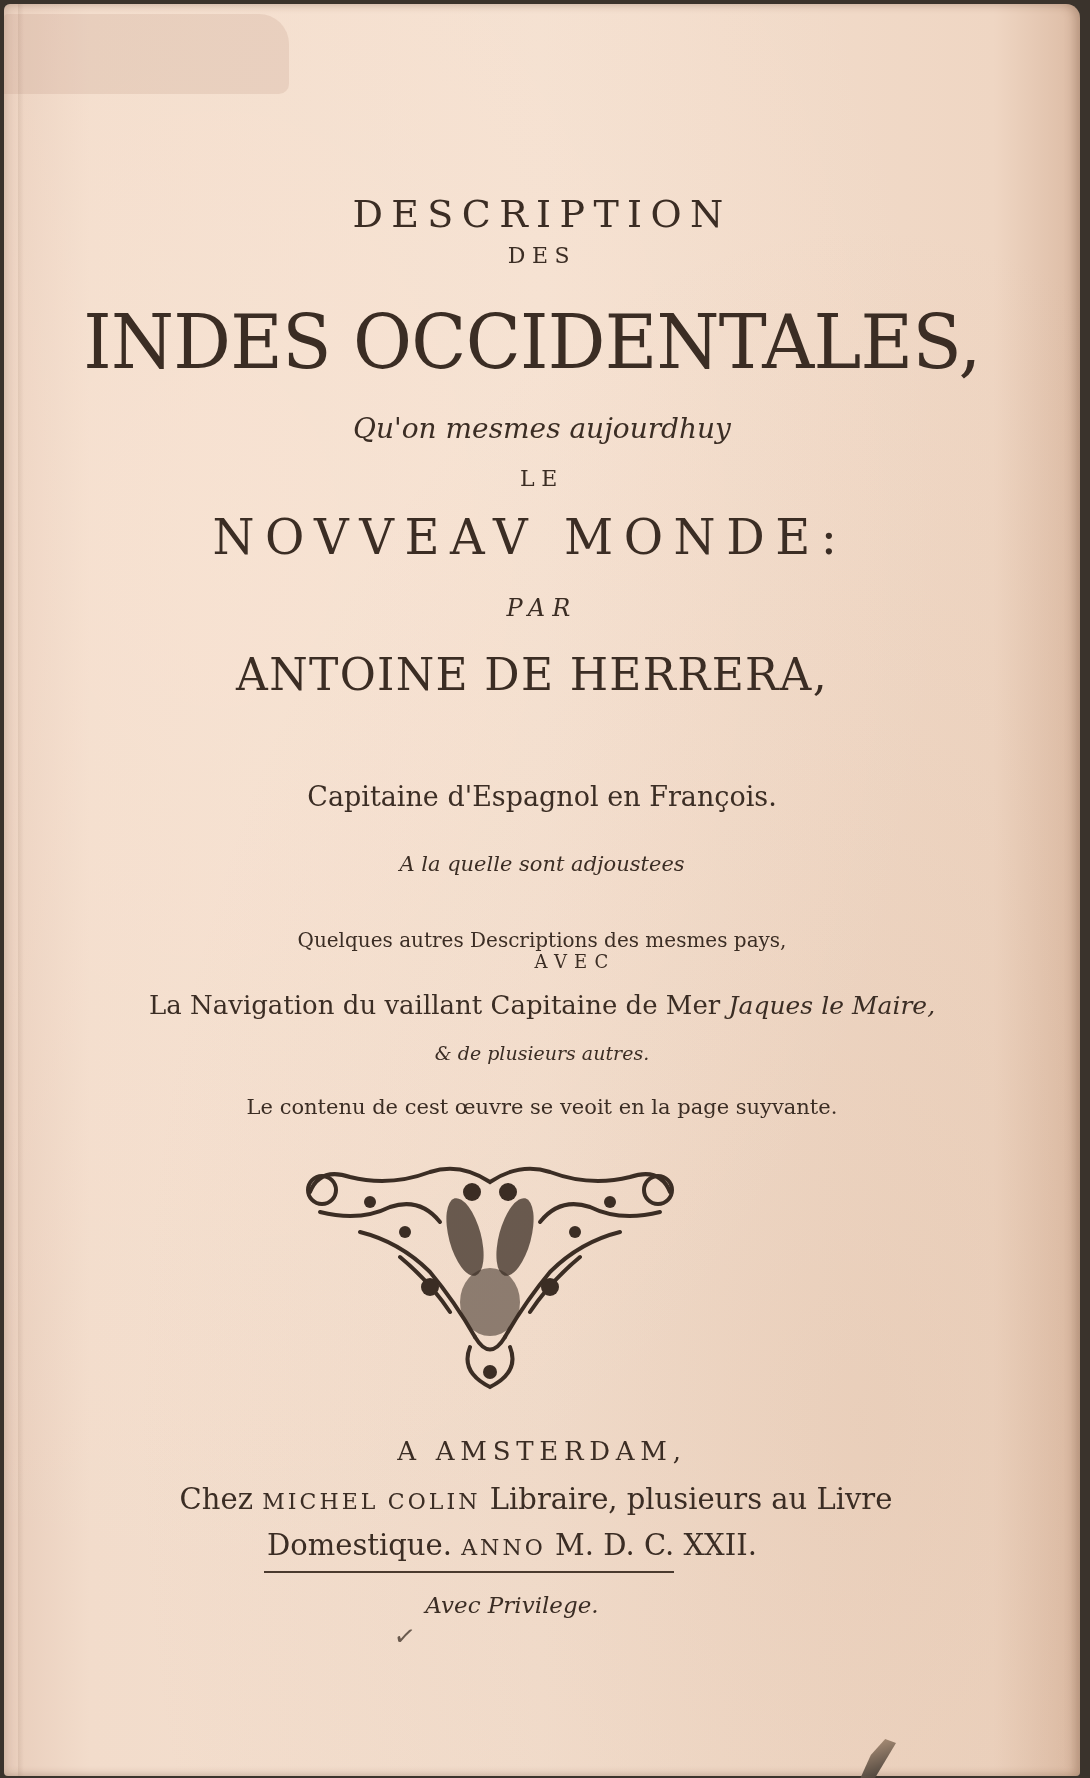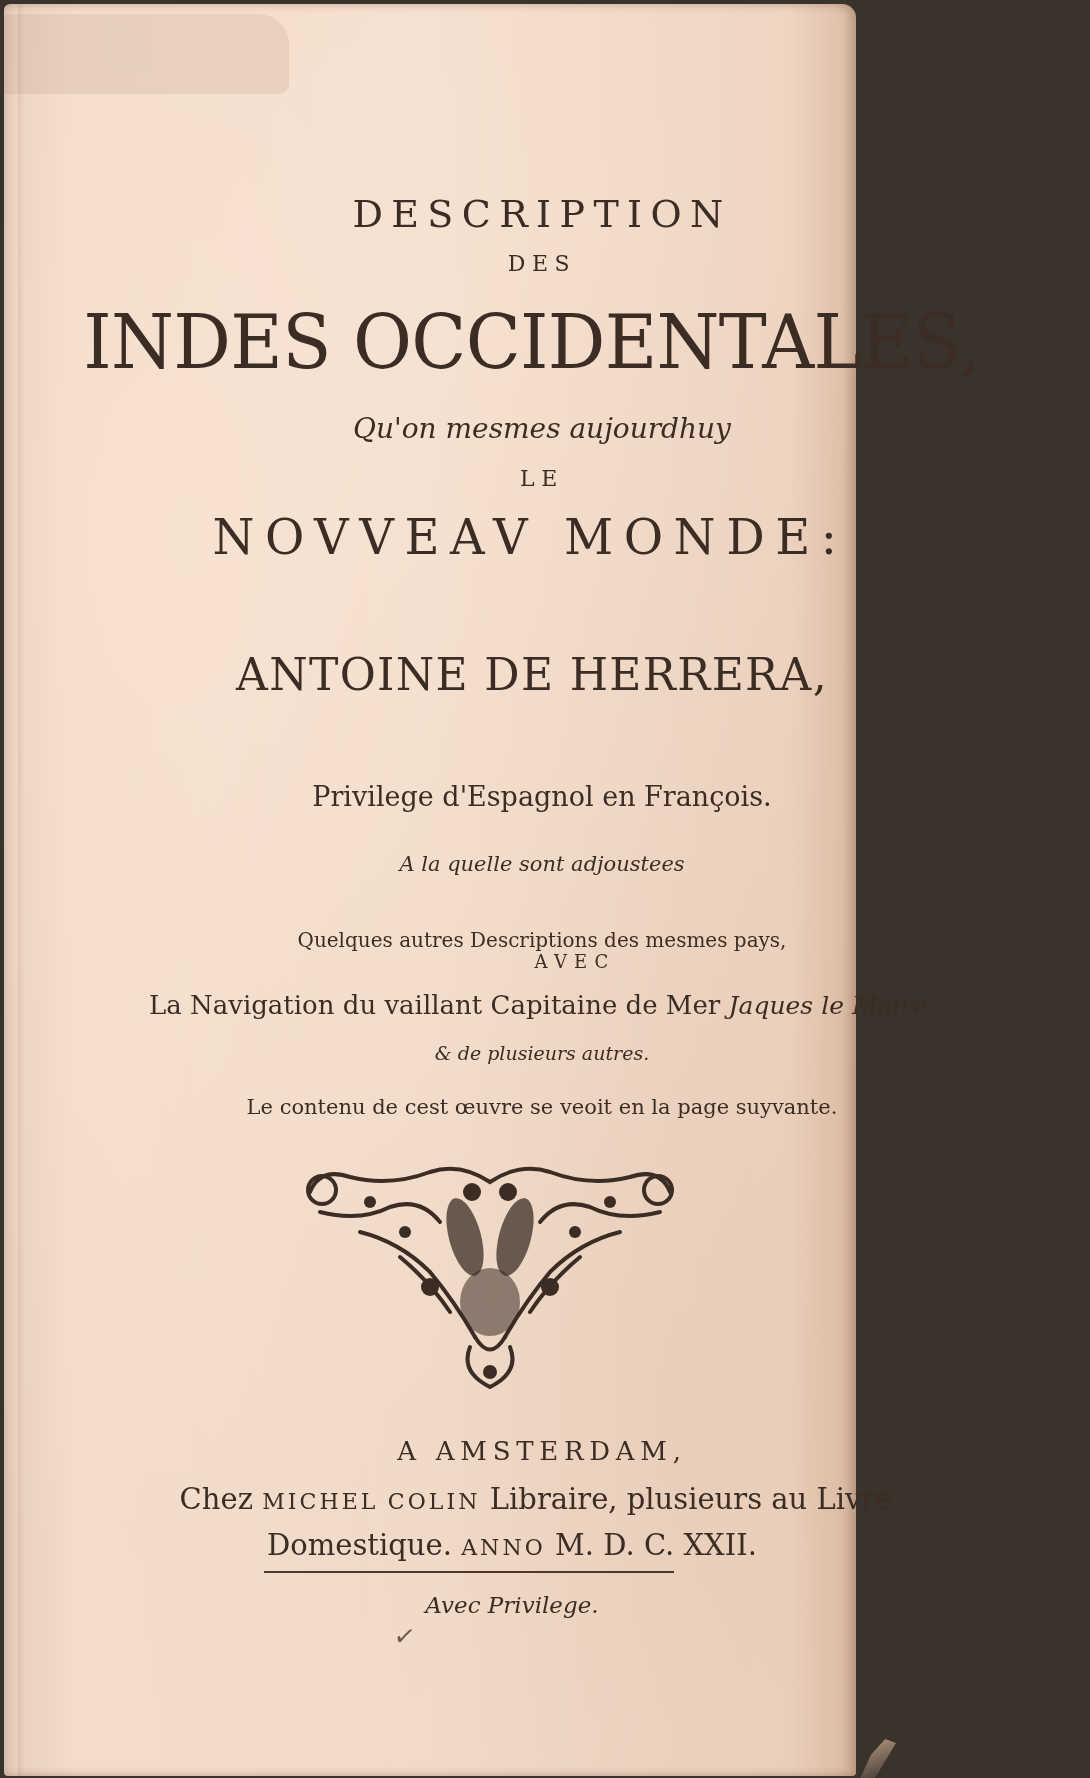--- a/index.html
+++ b/index.html
@@ -9,7 +9,7 @@
     font-family:"DejaVu Serif", "Liberation Serif", serif;
   }
   .page {
-    position:absolute; left:4px; top:4px; width:852px; height:1772px;
+    position:absolute; left:4px; top:4px; width:1076px; height:1772px;
     background:
       radial-gradient(ellipse at 20% 30%, rgba(255,235,220,0.35), rgba(0,0,0,0) 60%),
       radial-gradient(ellipse at 80% 80%, rgba(200,160,130,0.18), rgba(0,0,0,0) 60%),

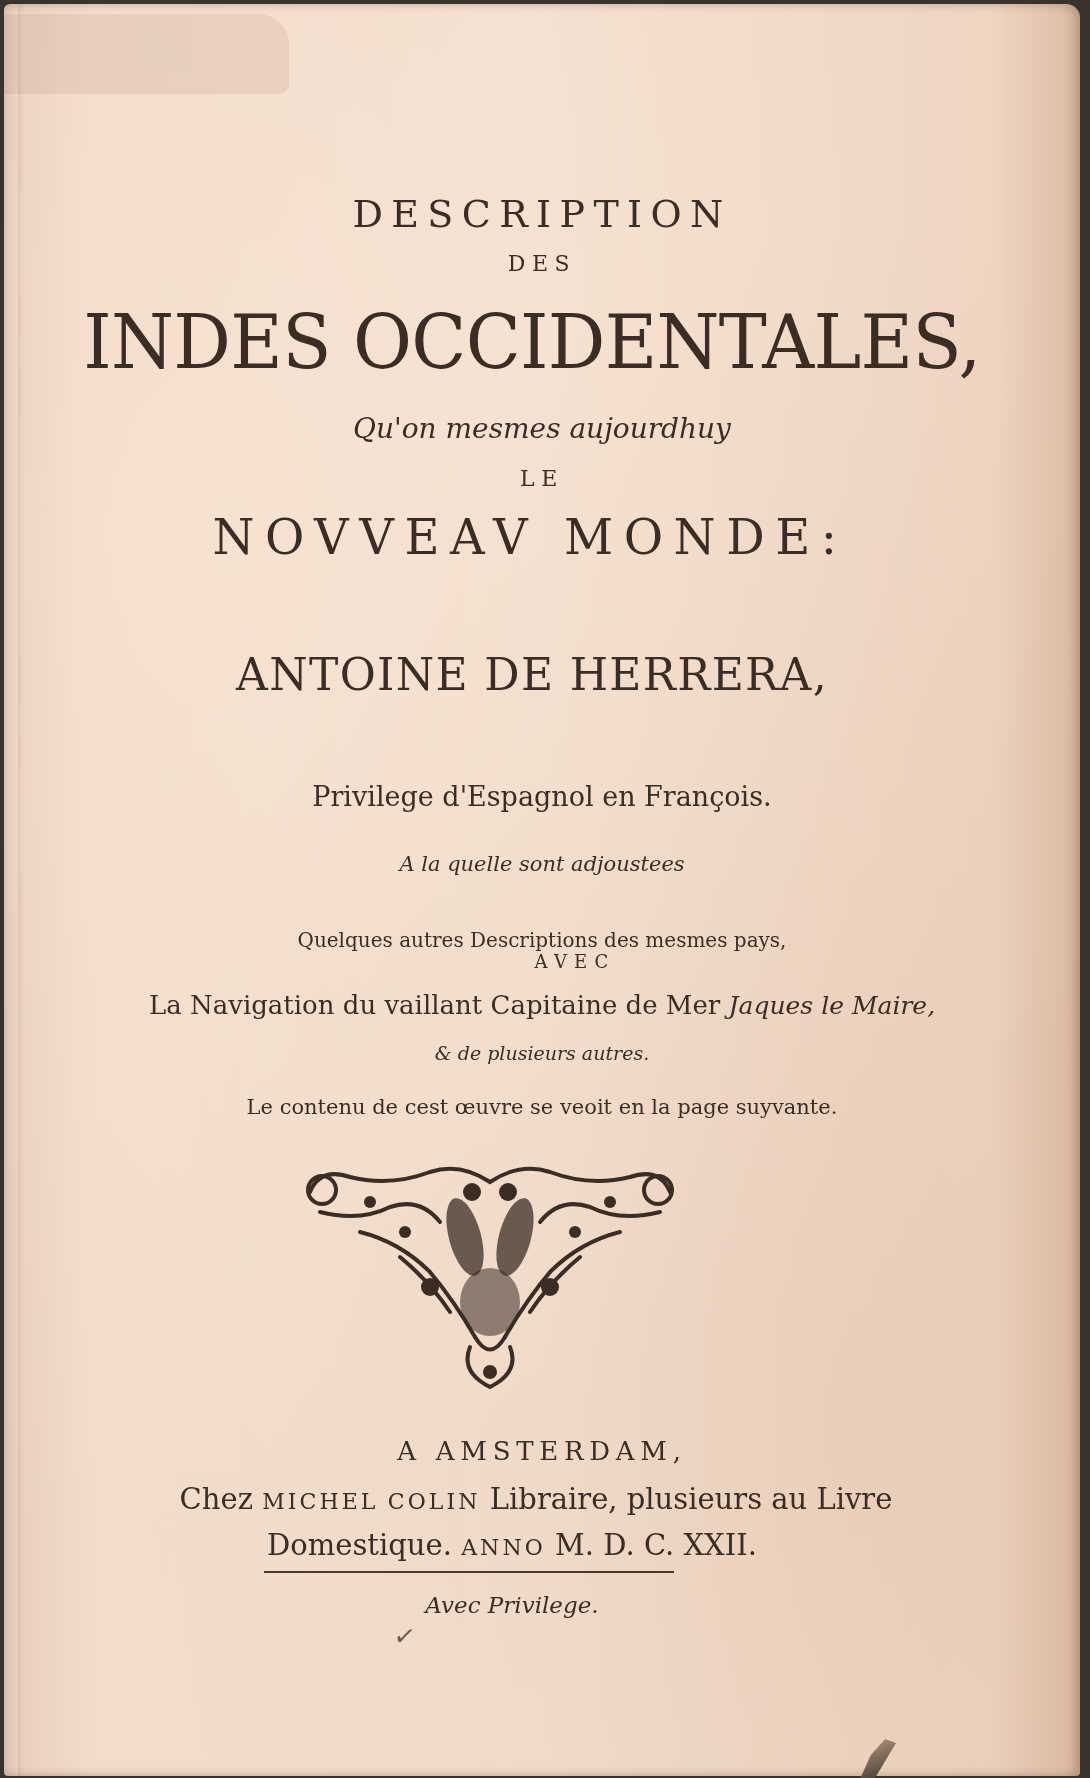--- a/index.html
+++ b/index.html
@@ -31,7 +31,7 @@
   }
   .ital { font-style:italic; }
   .t-description { top:188px; font-size:38px; letter-spacing:0.22em; }
-  .t-des { top:247px; font-size:22px; letter-spacing:0.3em; }
+  .t-des { top:239px; font-size:22px; letter-spacing:0.3em; }
   .t-indes { top:296px; font-size:72px; letter-spacing:-0.01em; left:-10px; transform:scaleY(1.05); }
   .t-quon { top:408px; font-size:28px; font-style:italic; }
   .t-le { top:462px; font-size:22px; letter-spacing:0.3em; }

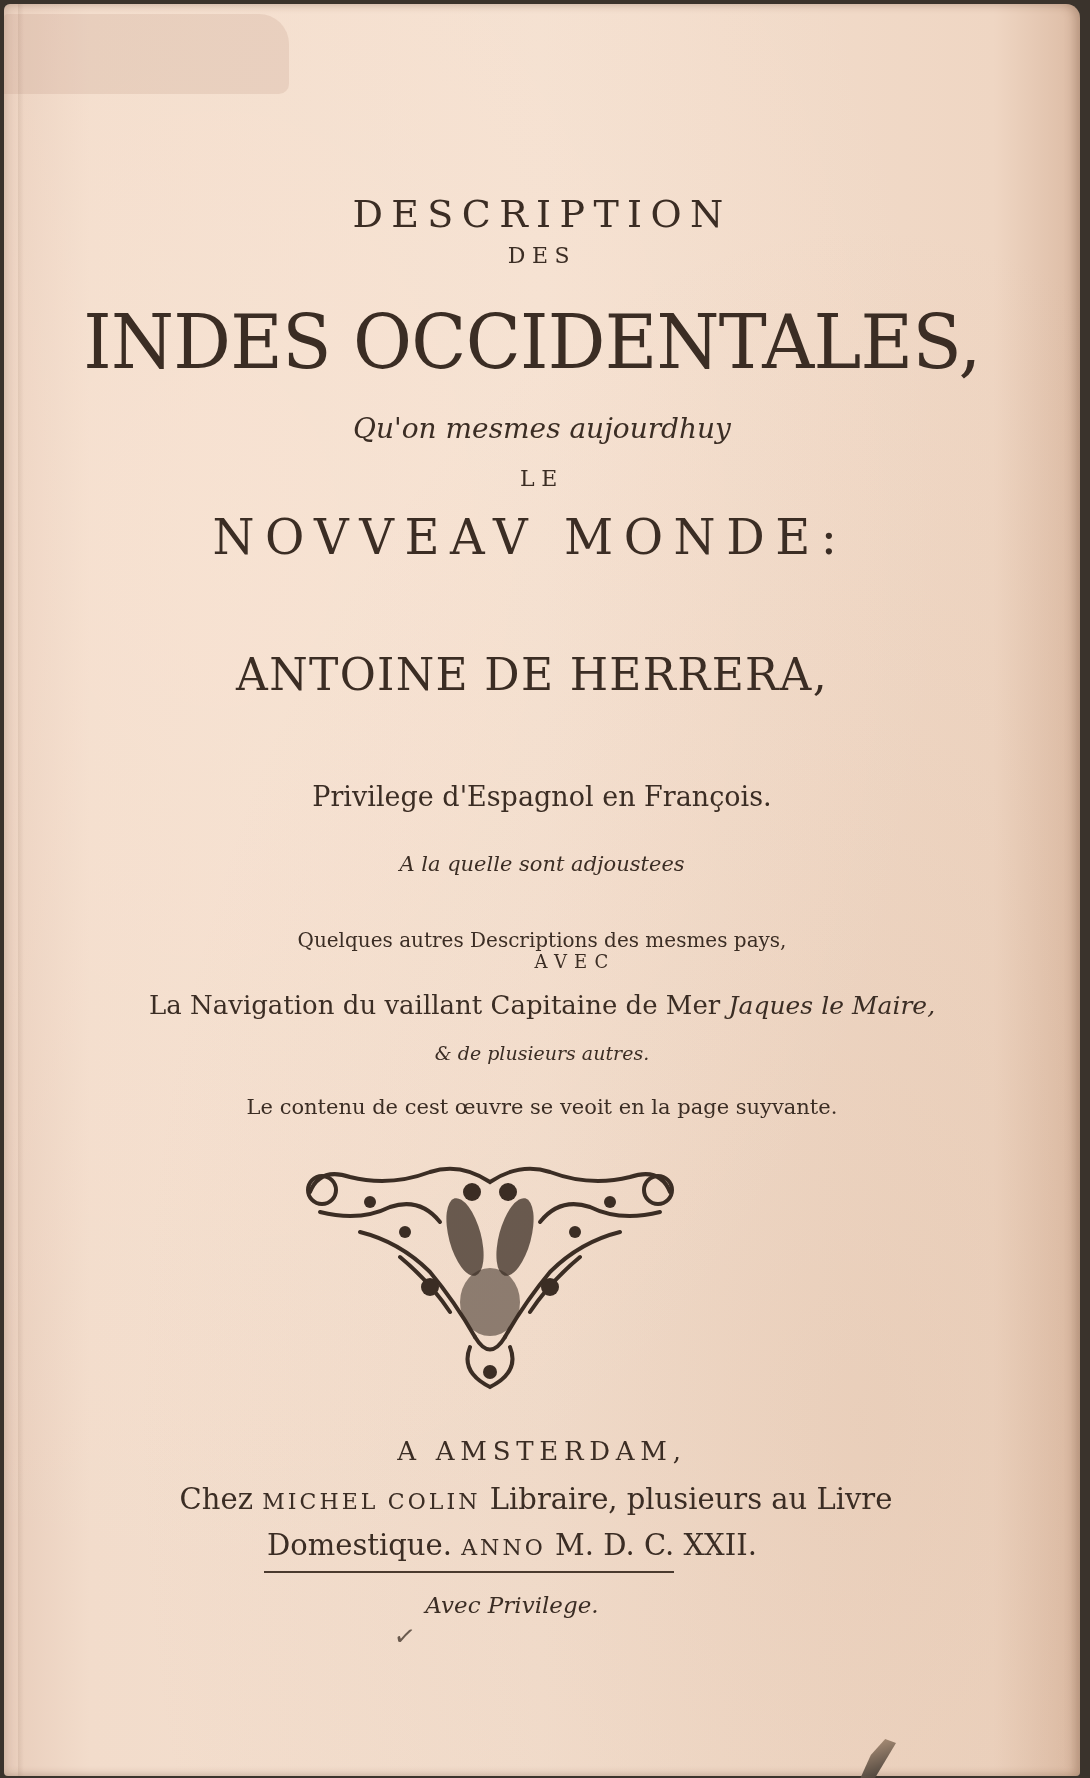--- a/index.html
+++ b/index.html
@@ -82,6 +82,7 @@
   <div class="line t-quon">Qu'on mesmes aujourdhuy</div>
   <div class="line t-le">LE</div>
   <div class="line t-nouveau">NOVVEAV MONDE:</div>
+  <div class="line t-par">PAR</div>
   <div class="line t-antoine">ANTOINE DE HERRERA,</div>
   <div class="line t-translatee">Privilege d'Espagnol en François.</div>
   <div class="line t-alaquelle">A la quelle sont adjoustees</div>

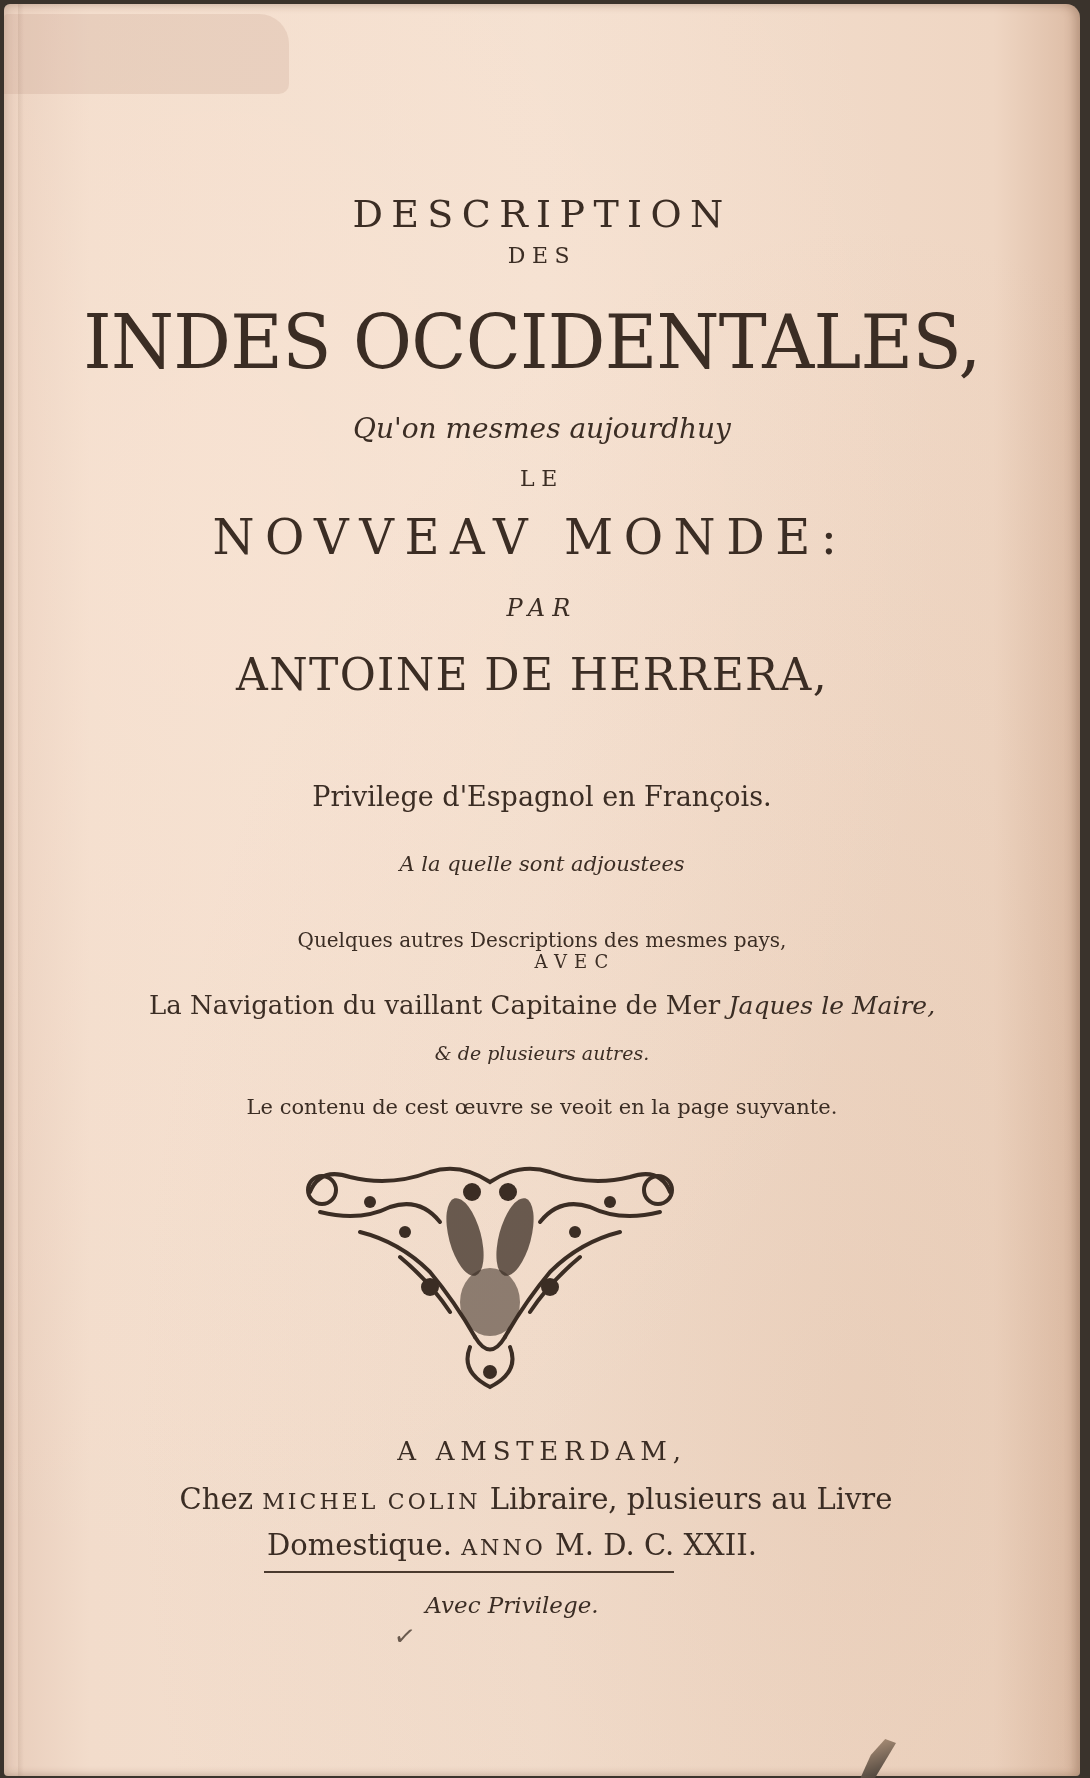--- a/index.html
+++ b/index.html
@@ -84,7 +84,7 @@
   <div class="line t-nouveau">NOVVEAV MONDE:</div>
   <div class="line t-par">PAR</div>
   <div class="line t-antoine">ANTOINE DE HERRERA,</div>
-  <div class="line t-translatee">Privilege d'Espagnol en François.</div>
+  <div class="line t-translatee">Capitaine d'Espagnol en François.</div>
   <div class="line t-alaquelle">A la quelle sont adjoustees</div>
   <div class="line t-quelques">Quelques autres Descriptions des mesmes pays,</div>
   <div class="line t-avec">AVEC</div>

